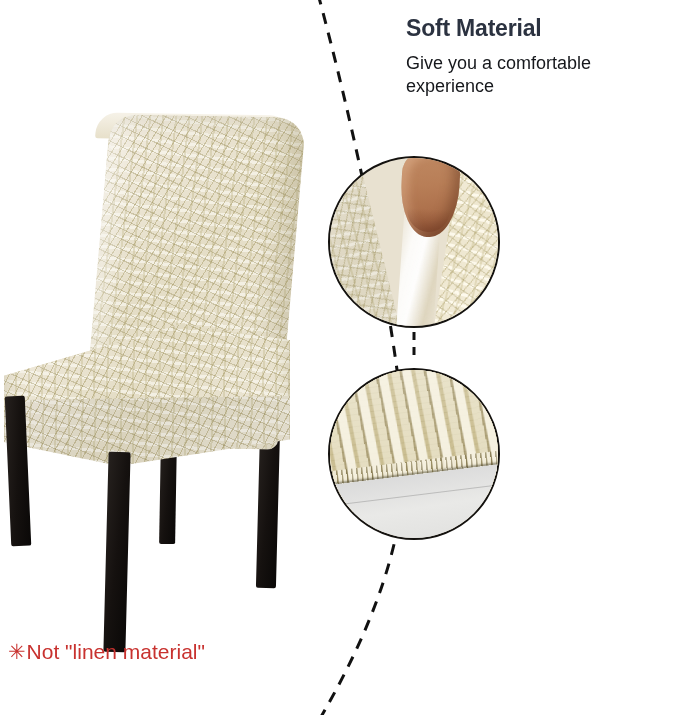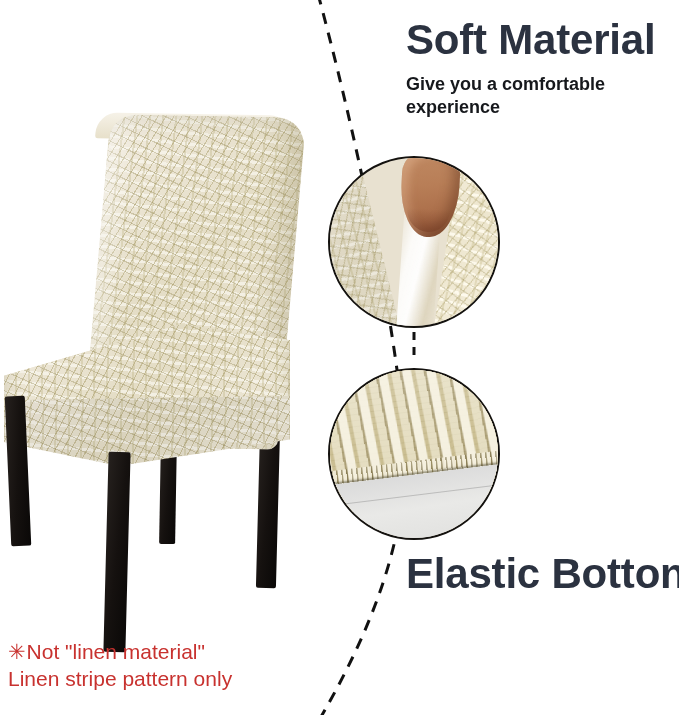--- a/index.html
+++ b/index.html
@@ -37,7 +37,7 @@
   .block-bot  { left: 406px; top: 550px; }
 
   .headline {
-    font-size: 42px;
+    font-size: 23px;
     font-weight: bold;
     color: #2b3240;
     letter-spacing: -0.2px;

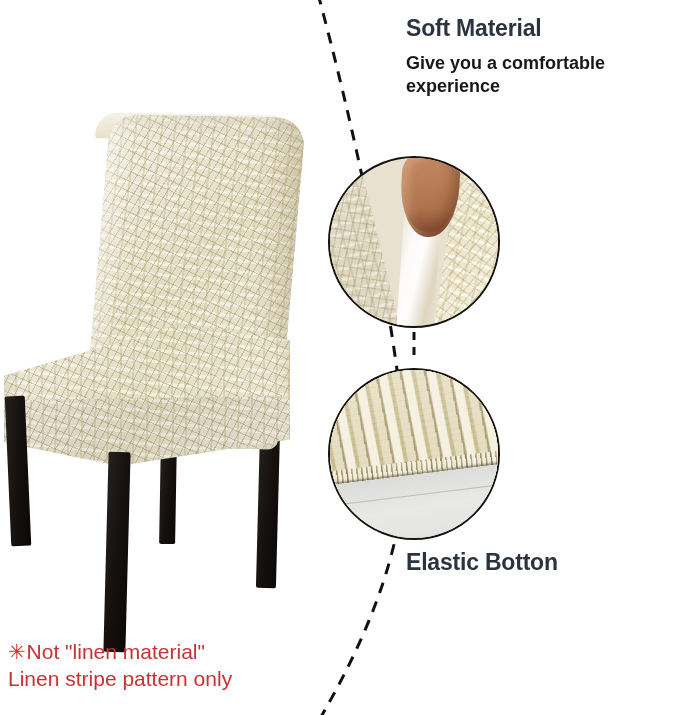--- a/index.html
+++ b/index.html
@@ -50,7 +50,7 @@
     color: #16181c;
     line-height: 1.28;
     margin: 0;
-    font-weight: bold;
+    font-weight: normal;
   }
 
   

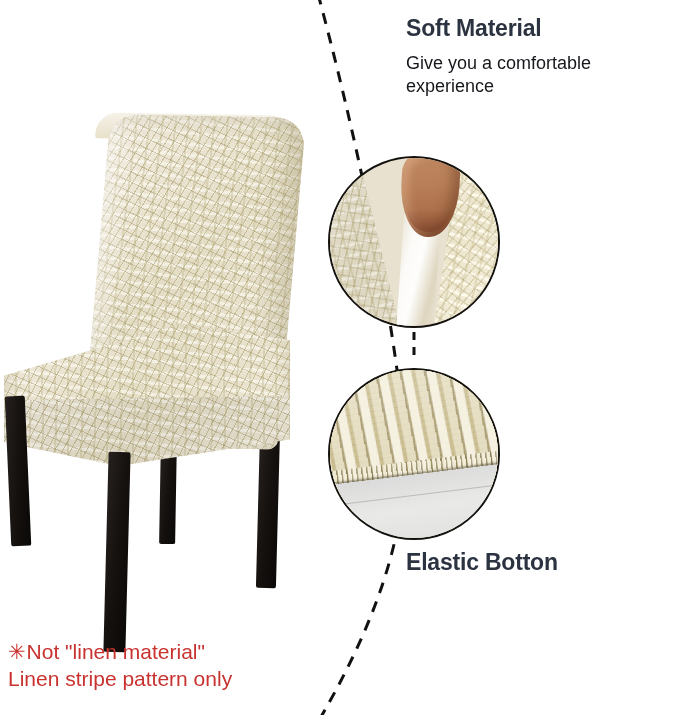--- a/index.html
+++ b/index.html
@@ -293,7 +293,6 @@
   </div>
 
   <div class="text-block block-bot">
-    <h2 class="headline">Elastic Botton</h2>
   </div>
 
   <div class="disclaimer">

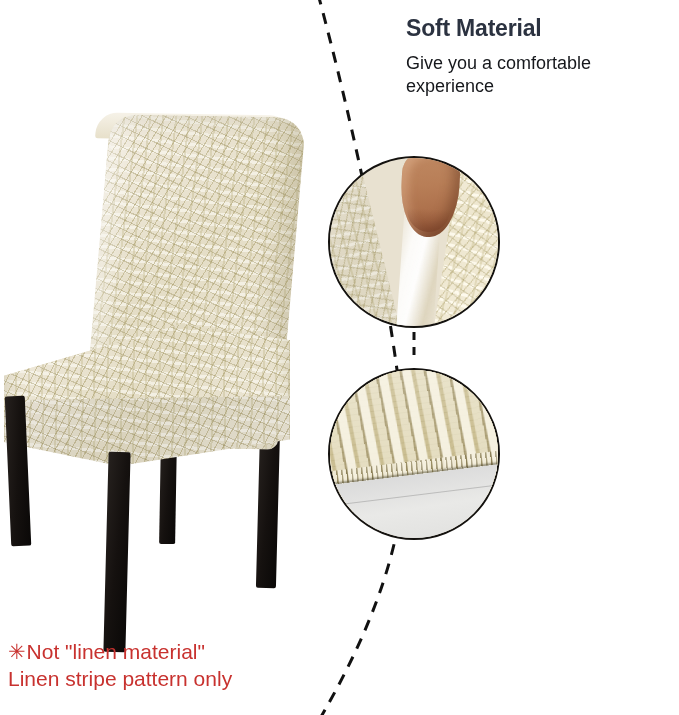--- a/index.html
+++ b/index.html
@@ -299,7 +299,6 @@
     <div>
       <span class="star">✳</span><span>Not "linen material"</span>
     </div>
-    <div>Linen stripe pattern only</div>
   </div>
 
 </div>

